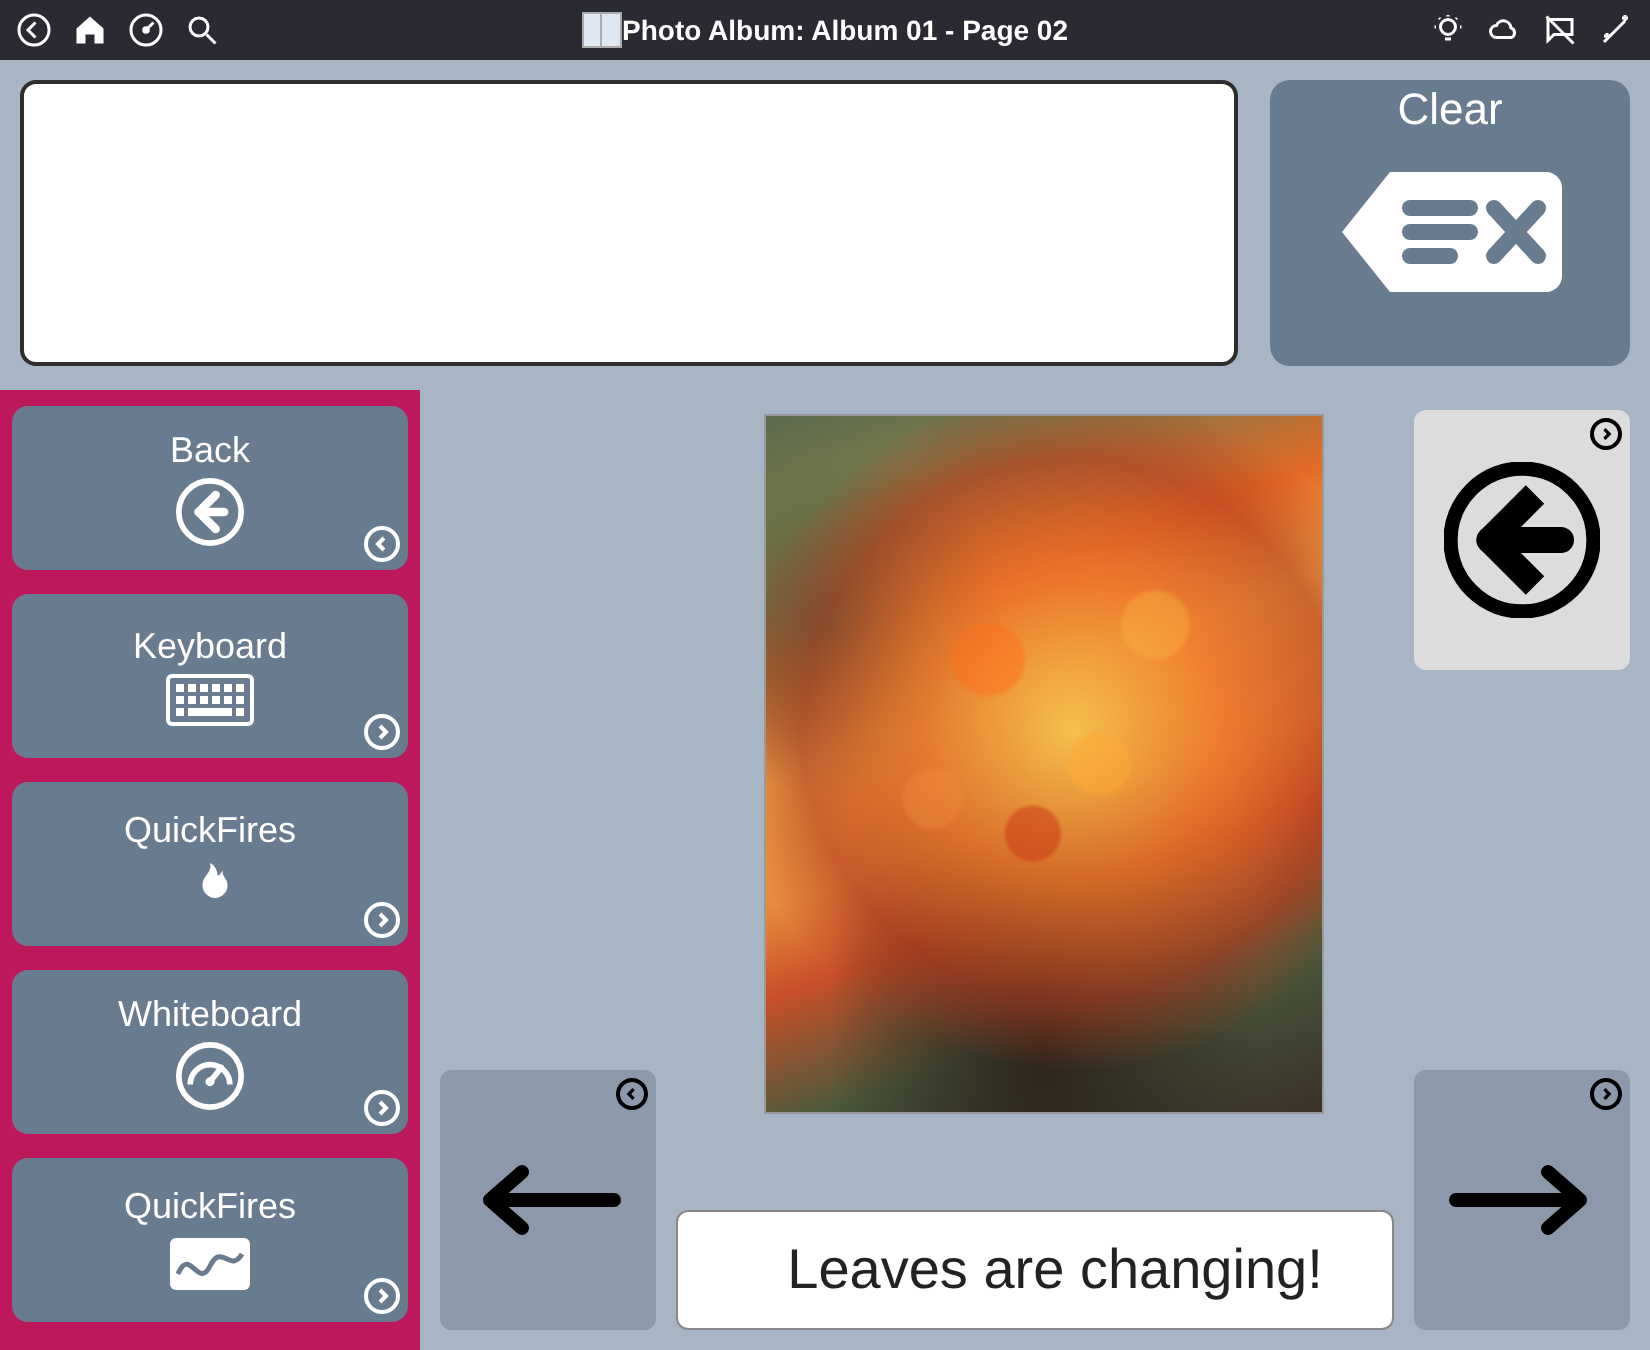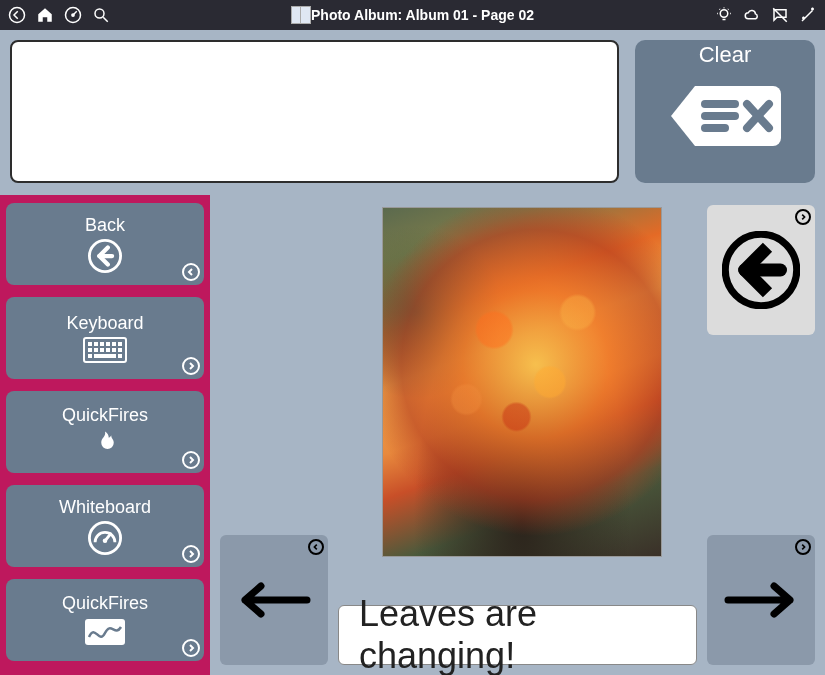--- a/index.html
+++ b/index.html
@@ -85,7 +85,7 @@
   .caption { position:absolute; bottom:10px; left:128px; right:128px;
     height:60px; background:#fff; border:1px solid #888;
     border-radius:6px; display:flex; align-items:center;
-    justify-content:center; font-size:36px; color:#222;padding-left:20px; }
+    justify-content:center; font-size:28px; color:#222;padding-left:20px; }
 
 </style>
 </head>

